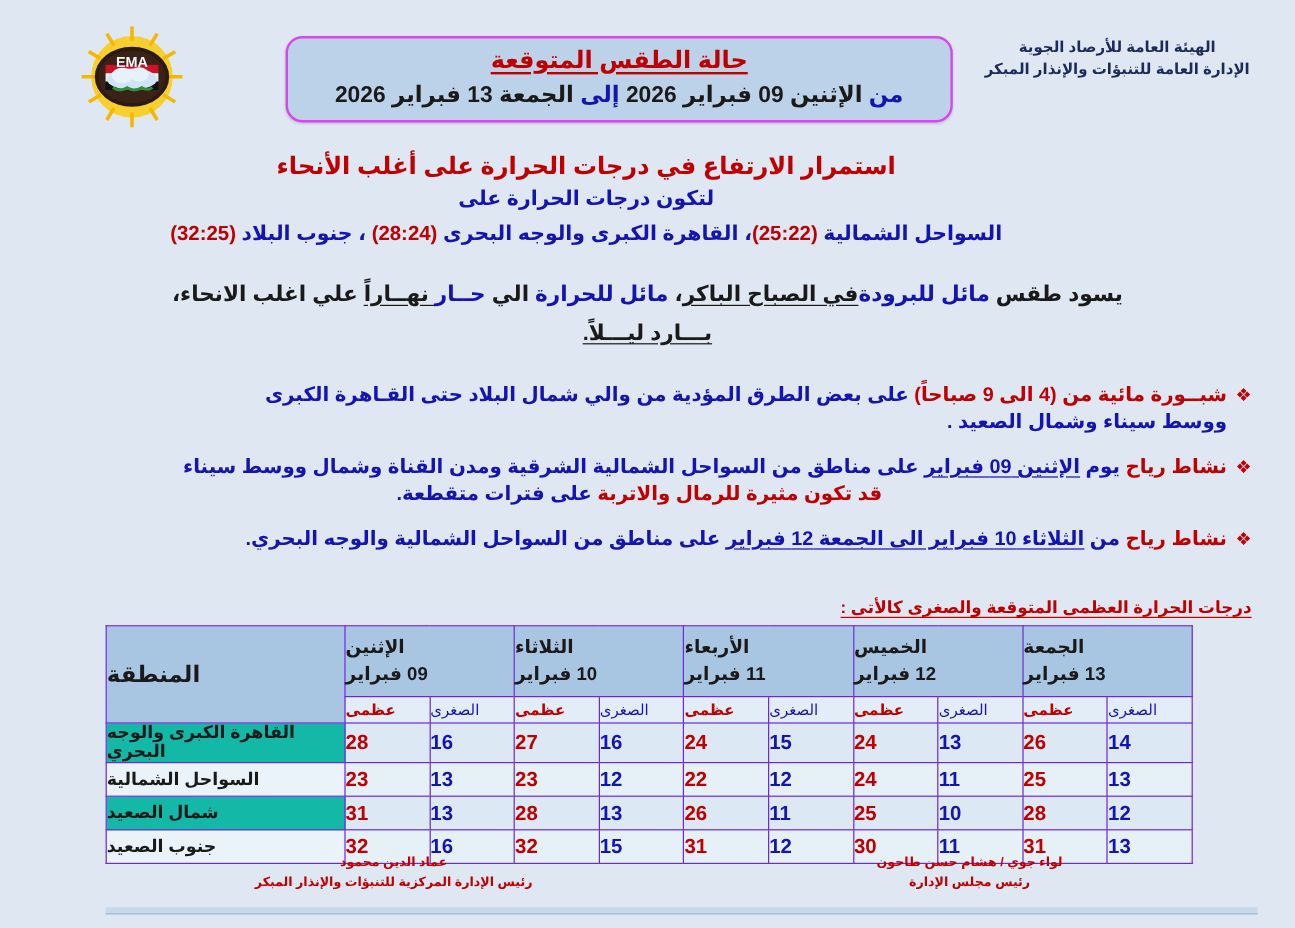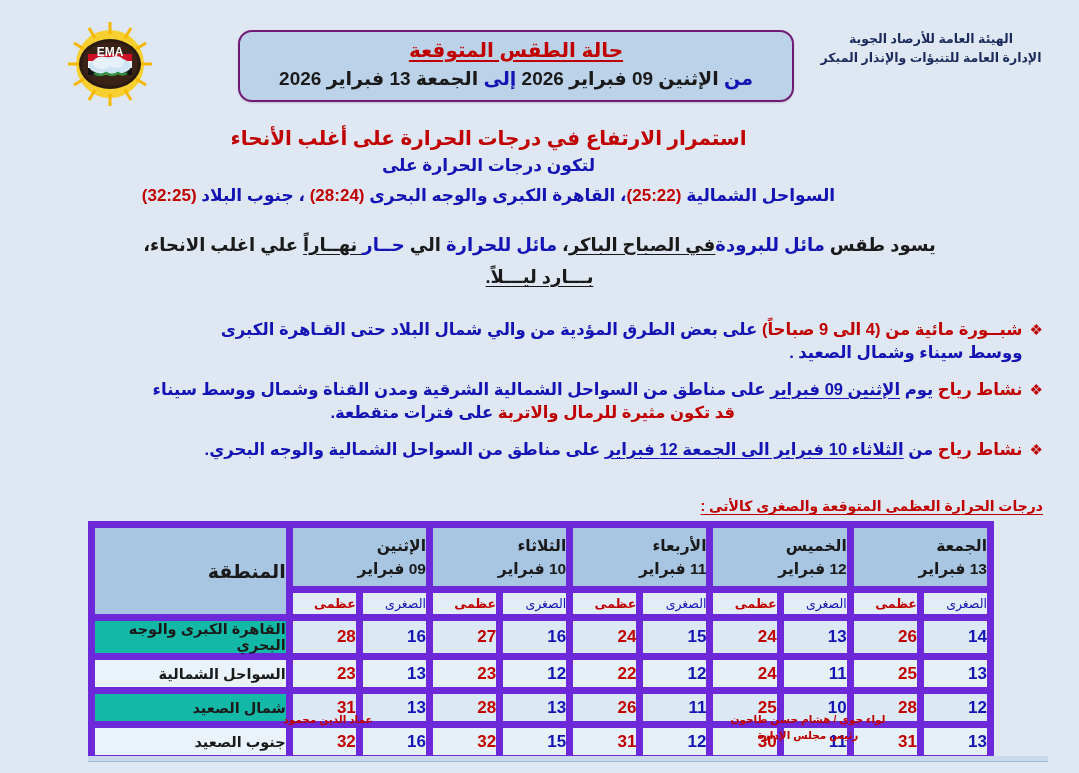--- a/index.html
+++ b/index.html
@@ -30,7 +30,7 @@
   
   .title-box{
     position:absolute;left:238px;top:30px;width:556px;height:72px;
-    background:#bcd2e8;border:2px solid #701a75;border-radius:14px;
+    background:#bcd2e8;border:2px solid #d946ef;border-radius:14px;
     box-sizing:border-box;text-align:center;
     box-shadow:0 1px 2px rgba(0,0,0,.15);
   }

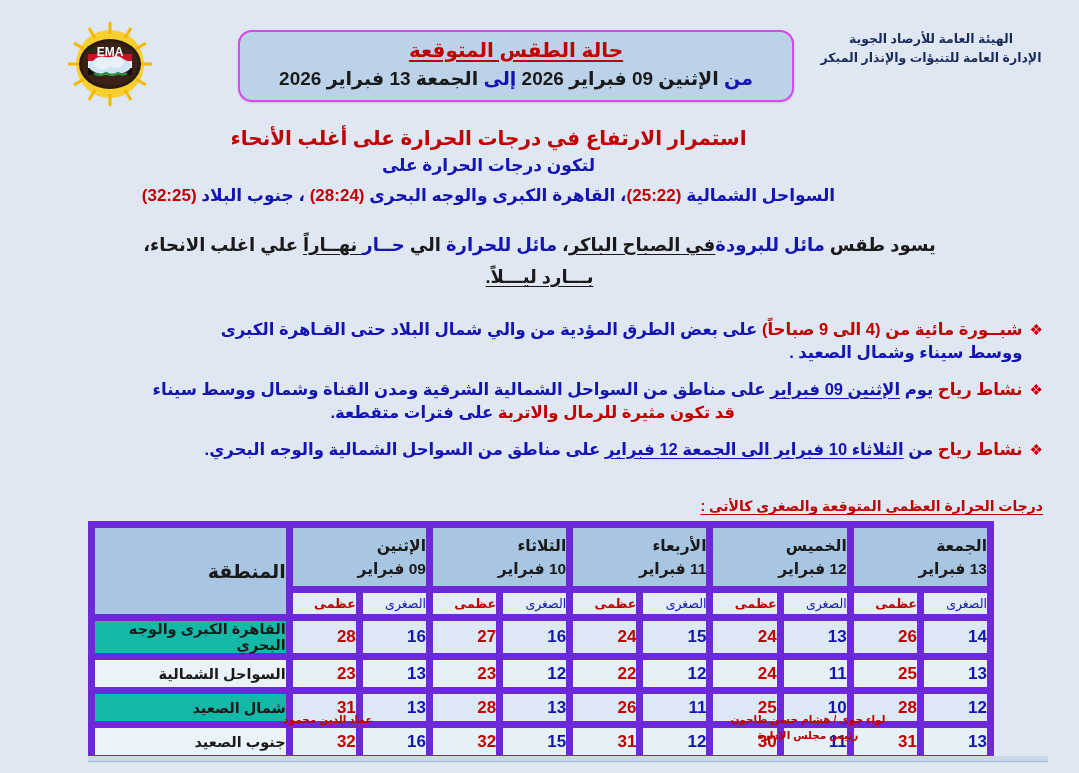--- a/index.html
+++ b/index.html
@@ -97,8 +97,8 @@
     border:1px solid #5a7ca6;
   }
   table.wx td,table.wx th{
-    border:7px solid #6d28d9;
-    padding:0;text-align:right;vertical-align:middle;
+    border:1px solid #6d28d9;
+    padding:0;text-align:left;vertical-align:middle;
   }
   .hdr-day{
     background:#a8c6e2;color:#1a1a1a;font-weight:bold;

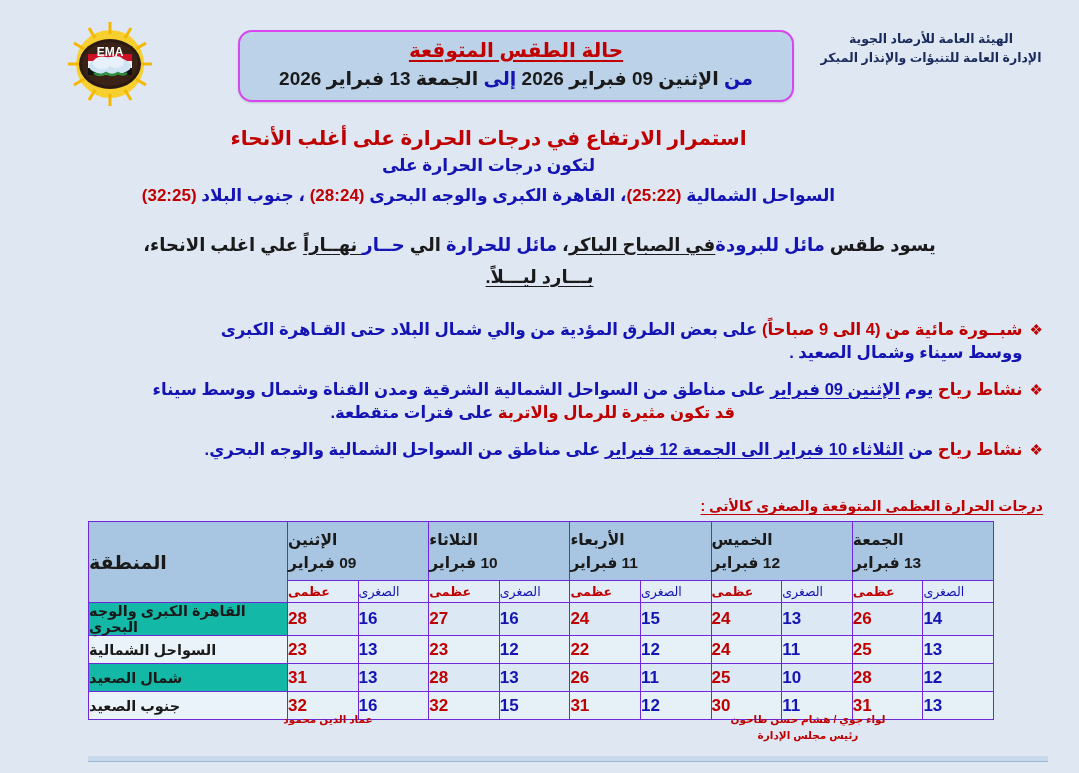--- a/index.html
+++ b/index.html
@@ -337,6 +337,7 @@
     </div>
     <div class="sig">
       <span class="nm">عماد الدين محمود</span>
+      <span class="ttl">رئيس الإدارة المركزية للتنبؤات والإنذار المبكر</span>
     </div>
   </div>
   <div class="footer-bar"></div>

